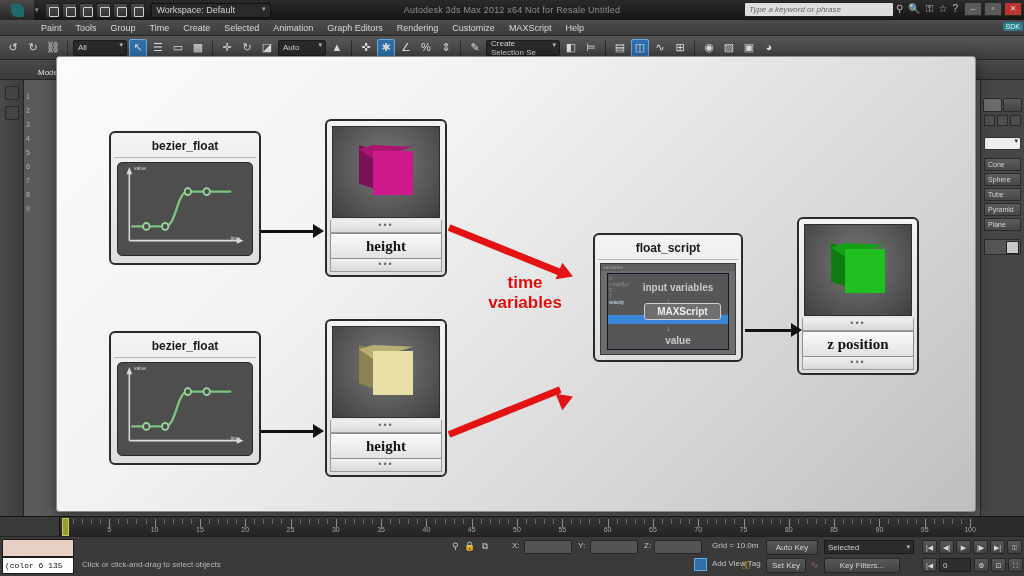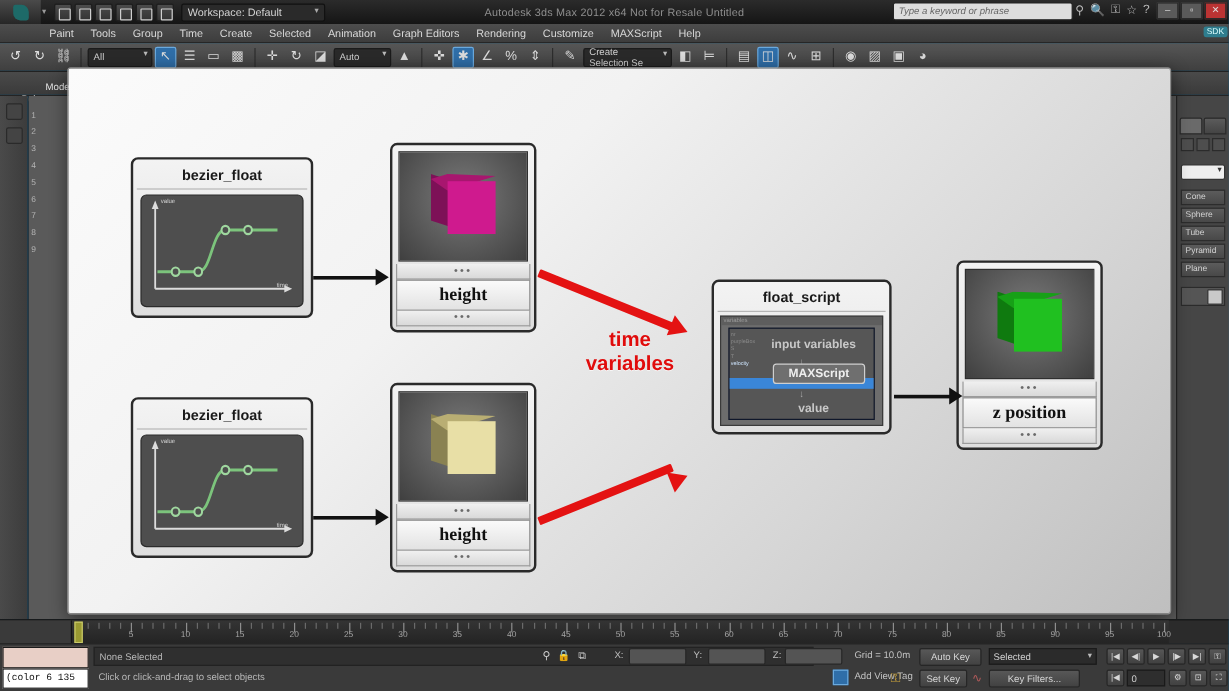--- a/index.html
+++ b/index.html
@@ -678,7 +678,6 @@
     <div class="listener"></div>
     <div class="listener2">(color 6 135</div>
 
-    <div class="st-prompt">None Selected</div>
     <div class="st-prompt2">Click or click-and-drag to select objects</div>
 
     <div style="position:absolute;left:452px;top:4px;display:flex;gap:6px;color:#c9c9c9;font-size:9px;">

